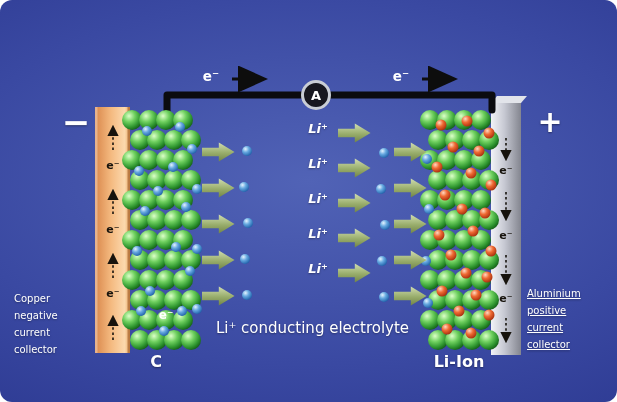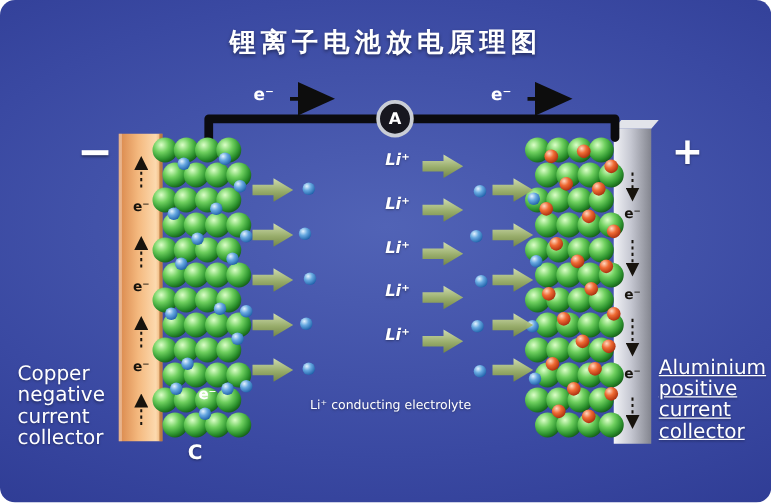--- a/index.html
+++ b/index.html
@@ -270,7 +270,6 @@
       </g>
   </svg>
 
-  <div class="label title">锂离子电池放电原理图</div>
 
   <div class="label e-top" style="left:196px;top:68px;">e⁻</div>
   <div class="label e-top" style="left:386px;top:68px;">e⁻</div>

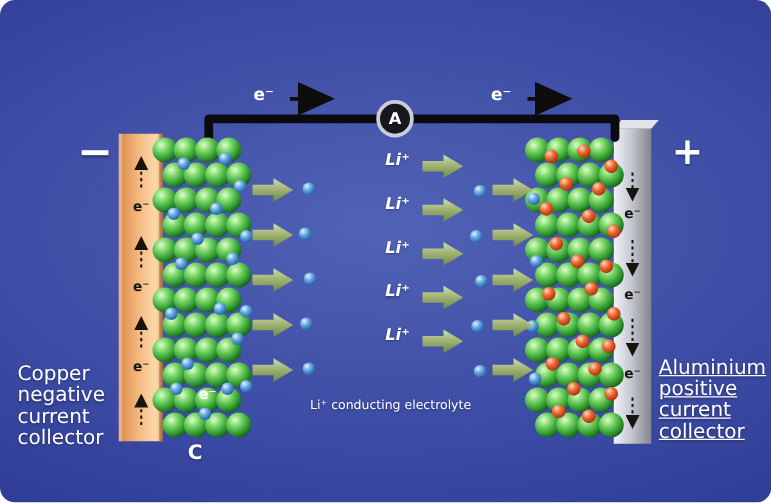--- a/index.html
+++ b/index.html
@@ -20,7 +20,7 @@
   .e-bar{color:#17130d;font-size:11px;font-weight:bold;width:26px;text-align:center;}
   .li-ion{font-size:13px;font-weight:bold;width:40px;text-align:center;text-shadow:0 1px 2px rgba(0,0,0,.35);font-style:italic;}
   .caption{font-size:10px;width:215px;text-align:center;text-shadow:0 1px 2px rgba(0,0,0,.35);}
-  .collector{font-size:16px;line-height:17px;white-space:pre-line;text-shadow:0 1px 2px rgba(0,0,0,.35);}
+  .collector{font-size:10px;line-height:17px;white-space:pre-line;text-shadow:0 1px 2px rgba(0,0,0,.35);}
   .electrode-name{font-size:16px;font-weight:bold;text-align:center;text-shadow:0 1px 2px rgba(0,0,0,.4);}
   .e-stray{font-size:12px;font-weight:bold;width:26px;text-align:center;}
 </style>

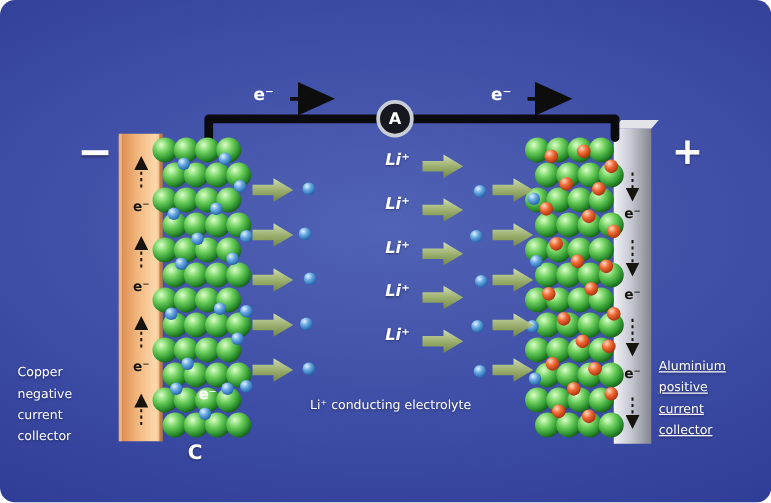--- a/index.html
+++ b/index.html
@@ -19,7 +19,7 @@
   .polarity{font-weight:bold;width:40px;text-align:center;text-shadow:0 1px 2px rgba(0,0,0,.4);}
   .e-bar{color:#17130d;font-size:11px;font-weight:bold;width:26px;text-align:center;}
   .li-ion{font-size:13px;font-weight:bold;width:40px;text-align:center;text-shadow:0 1px 2px rgba(0,0,0,.35);font-style:italic;}
-  .caption{font-size:10px;width:215px;text-align:center;text-shadow:0 1px 2px rgba(0,0,0,.35);}
+  .caption{font-size:15px;width:215px;text-align:center;text-shadow:0 1px 2px rgba(0,0,0,.35);}
   .collector{font-size:10px;line-height:17px;white-space:pre-line;text-shadow:0 1px 2px rgba(0,0,0,.35);}
   .electrode-name{font-size:16px;font-weight:bold;text-align:center;text-shadow:0 1px 2px rgba(0,0,0,.4);}
   .e-stray{font-size:12px;font-weight:bold;width:26px;text-align:center;}

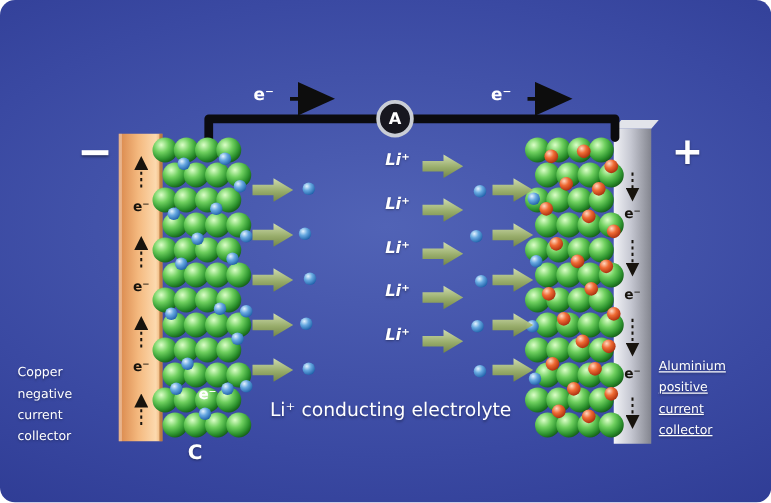--- a/index.html
+++ b/index.html
@@ -306,6 +306,7 @@
 collector</div>
 
   <div class="label electrode-name" style="left:134px;top:352px;width:44px;">C</div>
+  <div class="label electrode-name" style="left:424px;top:352px;width:70px;">Li-Ion</div>
 </div>
 
 </body></html>

